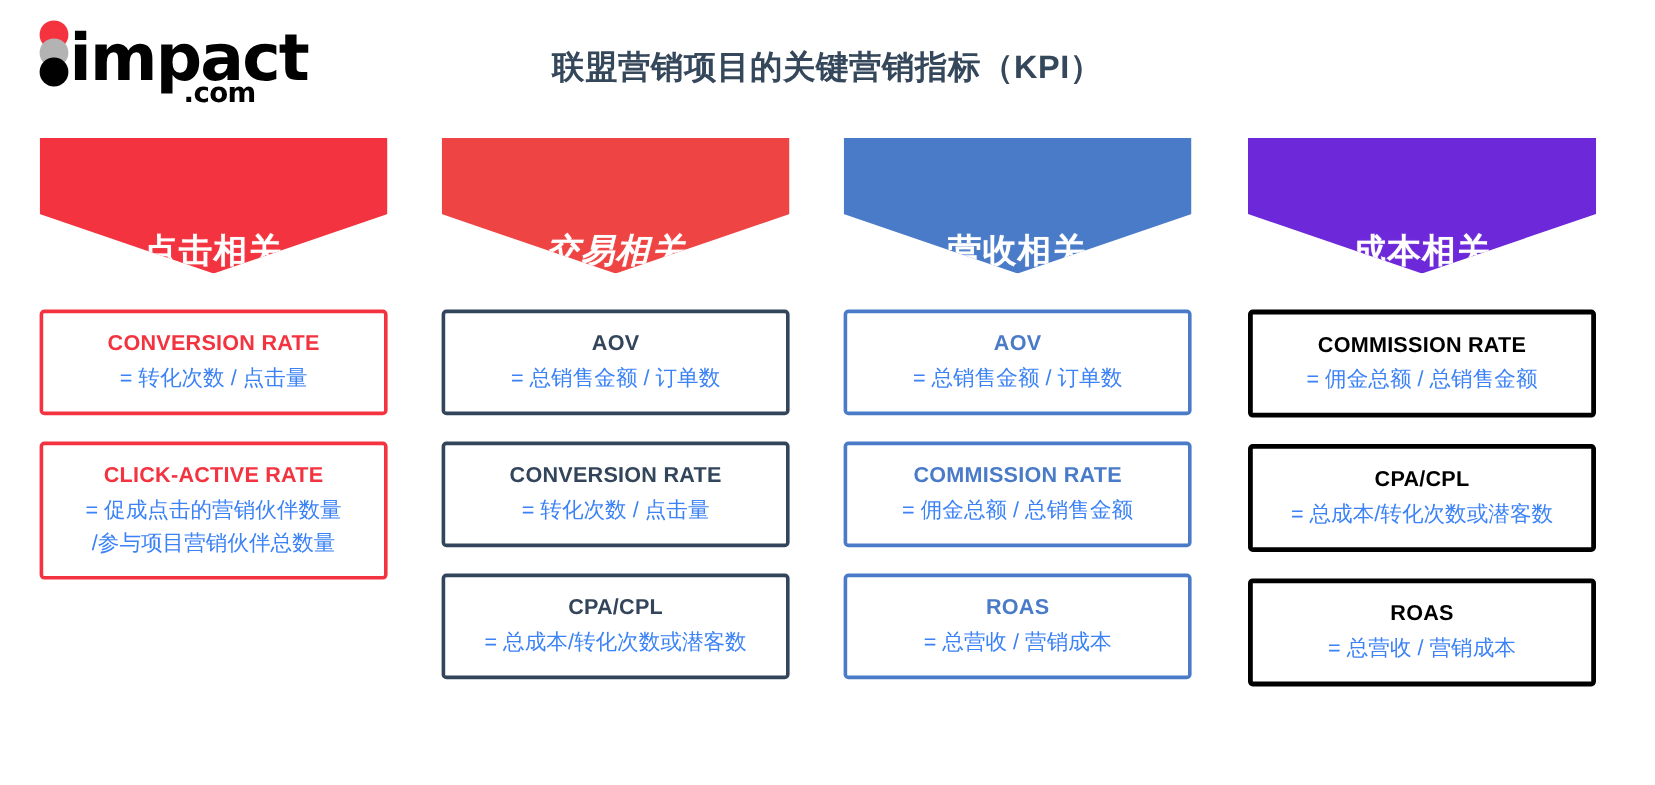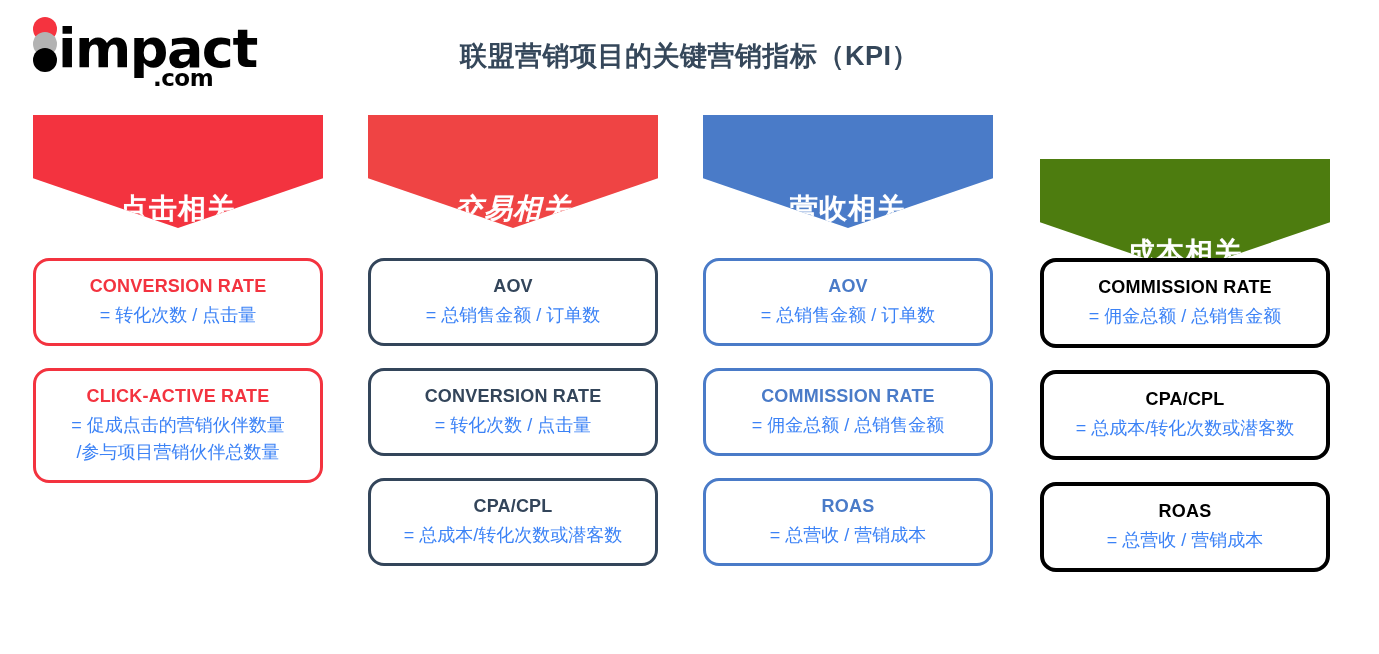--- a/index.html
+++ b/index.html
@@ -228,7 +228,7 @@
       </div>
     </div>
     <div class="column col-3">
-      <div class="banner" style="background: #4d7c0f; margin-top: 44px;">
+      <div class="banner" style="background: #6d28d9;">
         <span class="banner-label">成本相关</span>
       </div>
       <div class="cards">

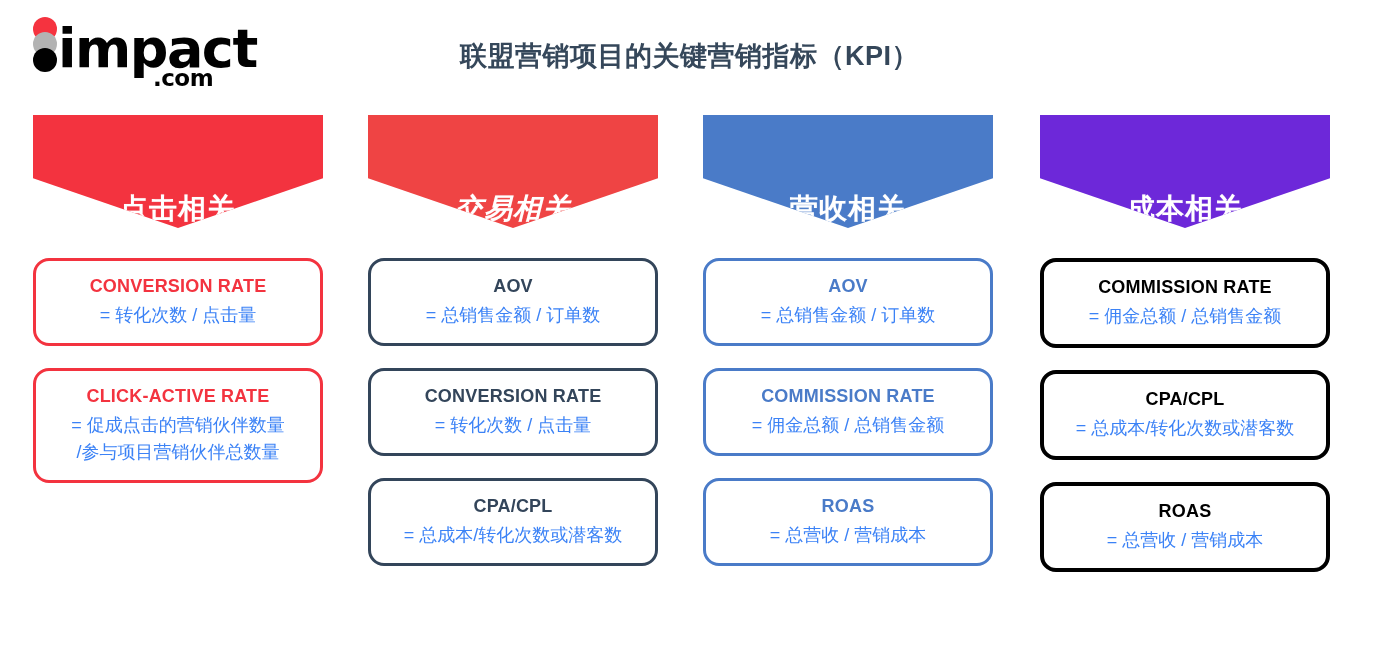--- a/index.html
+++ b/index.html
@@ -134,7 +134,7 @@
     width: 290px;
     background: #ffffff;
     border-style: solid;
-    border-radius: 16px;
+    border-radius: 4px;
     margin-bottom: 22px;
     padding: 13px 6px 14px 6px;
     text-align: center;

